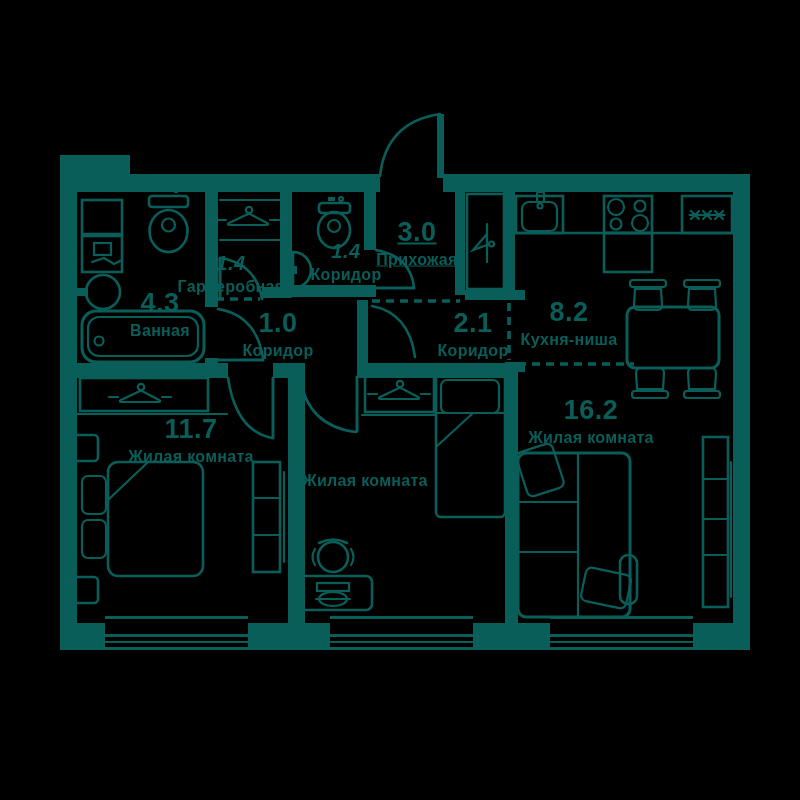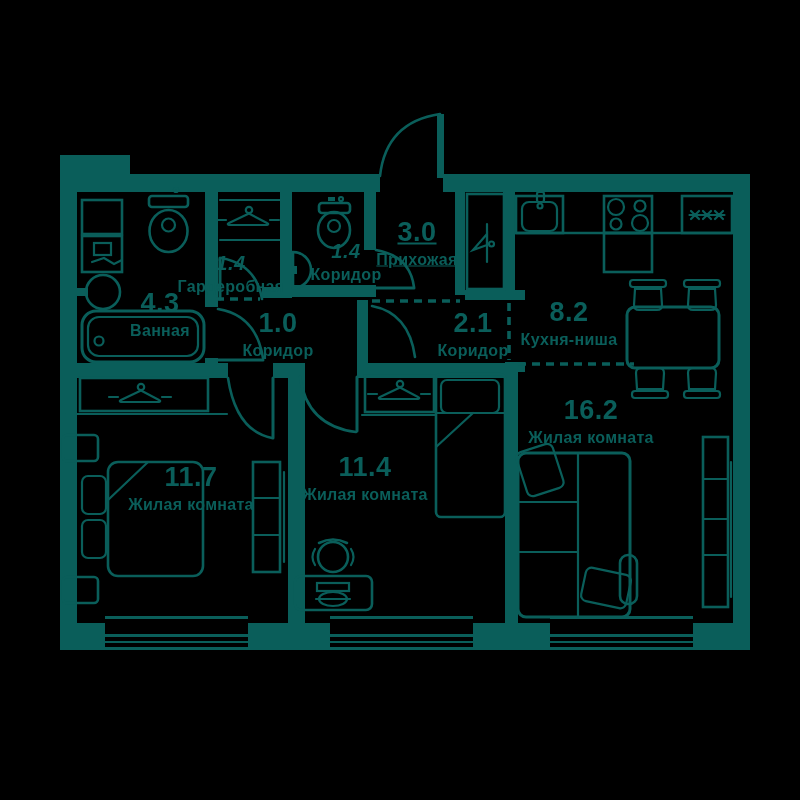--- a/index.html
+++ b/index.html
@@ -289,7 +289,7 @@
     <div class="num">8.2</div>
     <div class="nm">Кухня-ниша</div>
   </div>
-  <div class="rlabel" style="left:191px;top:440px;margin-top:48px;">
+  <div class="rlabel" style="left:191px;top:440px;">
     <div class="num">11.7</div>
     <div class="nm">Жилая комната</div>
   </div>

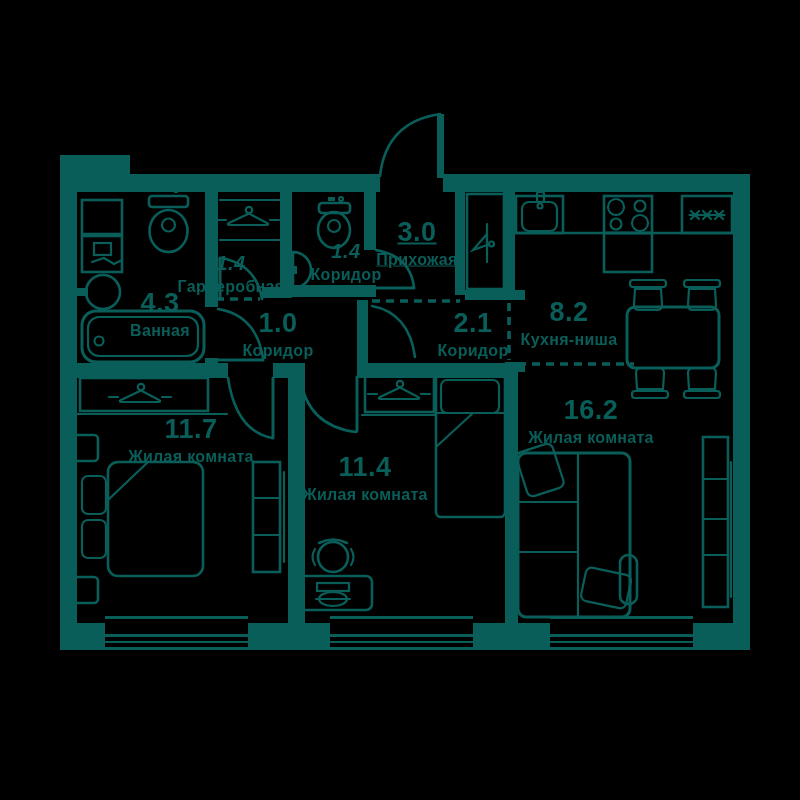--- a/index.html
+++ b/index.html
@@ -294,7 +294,6 @@
     <div class="nm">Жилая комната</div>
   </div>
   <div class="rlabel" style="left:365px;top:478px;">
-    <div class="num">11.4</div>
     <div class="nm">Жилая комната</div>
   </div>
   <div class="rlabel" style="left:591px;top:421px;">

